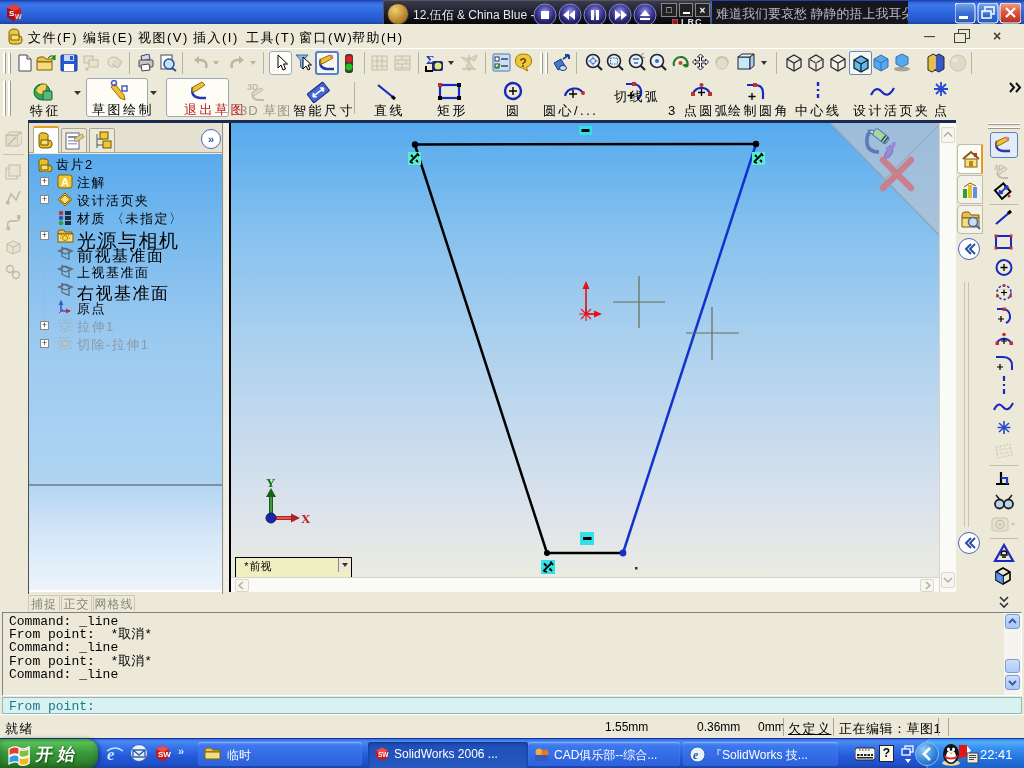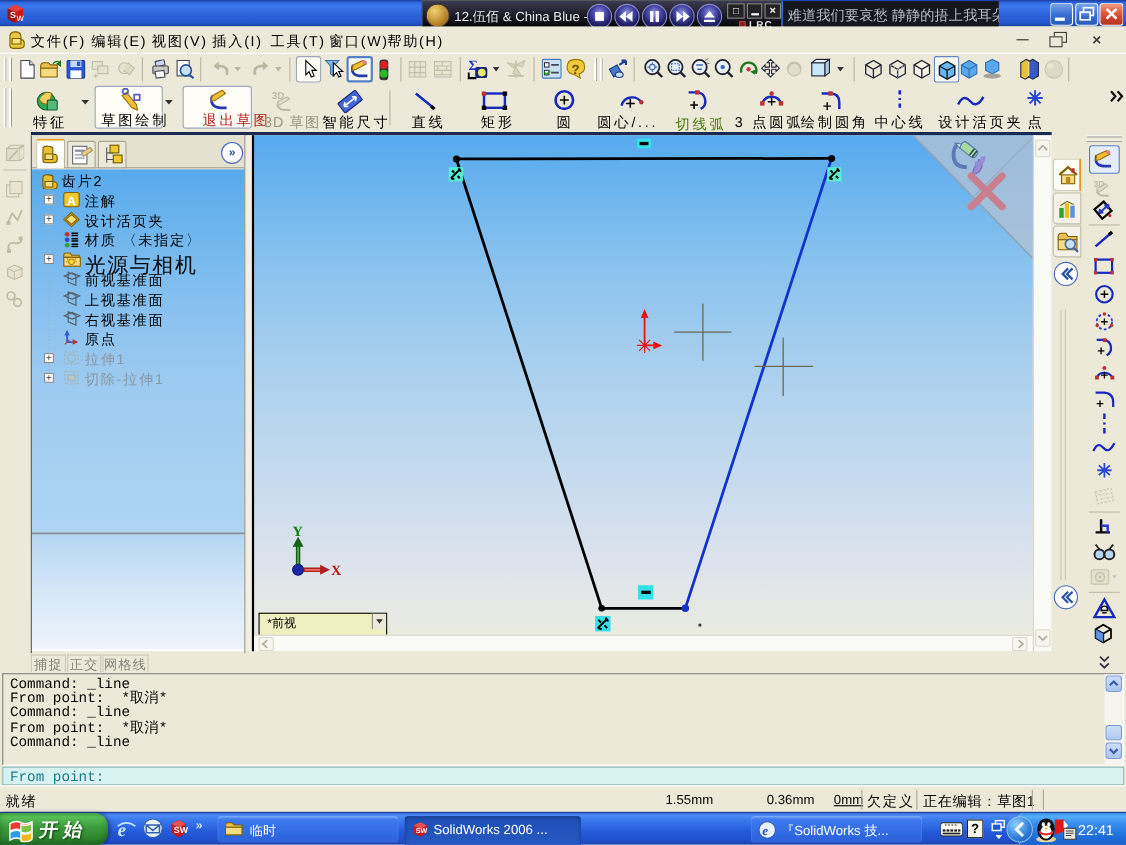--- a/index.html
+++ b/index.html
@@ -486,7 +486,7 @@
           <path d="M8 12 l0 7 M4.5 15.5 l7 0" stroke="#000" stroke-width="1.4"></path>
         </svg>
       </div>
-      <div class="abs cjk" style="left:614px;top:28px;color:#4d7c0f">切线弧</div>
+      <div class="abs cjk" style="left:614px;top:12px;color:#000000">切线弧</div>
       <div class="abs" style="left:689px;top:4px">
         <svg width="26" height="22">
           <path d="M4 14 a9 9 0 0 1 17 0" fill="none" stroke="#1828C0" stroke-width="2.2"></path>

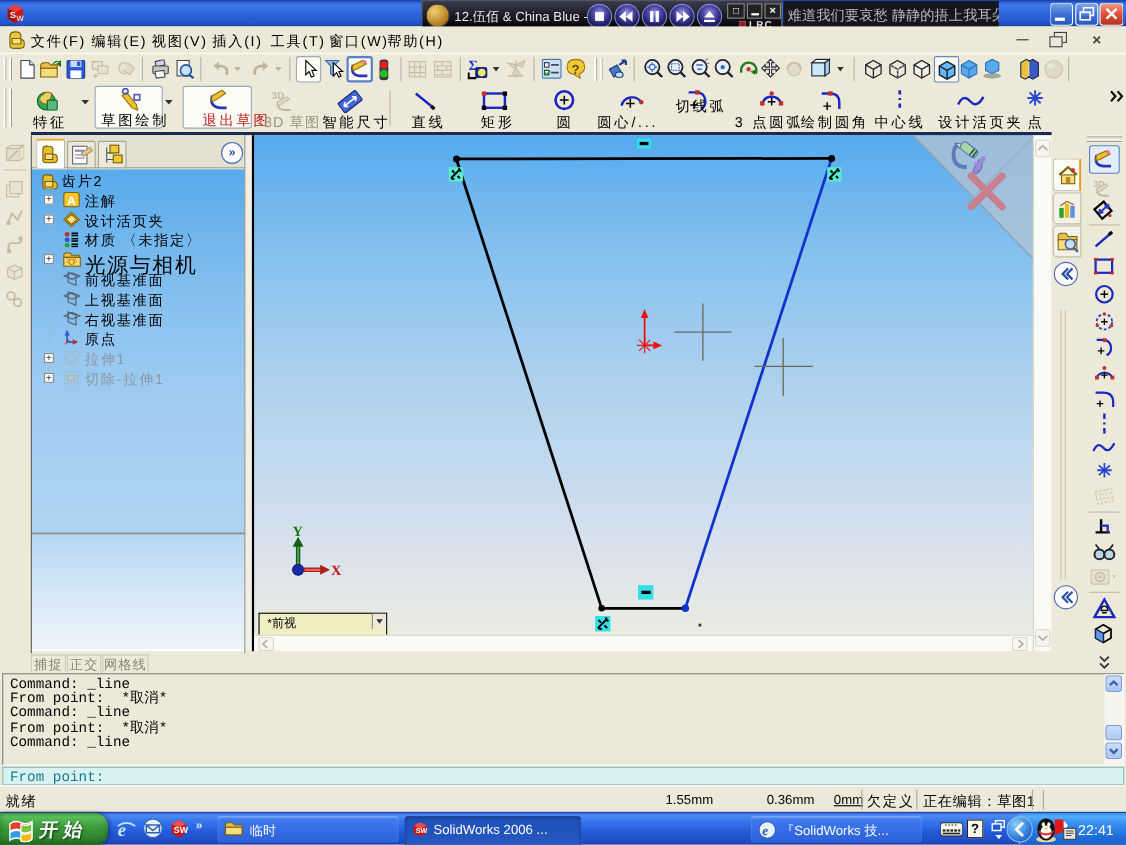--- a/index.html
+++ b/index.html
@@ -657,7 +657,7 @@
           <path d="M1.5 5 L8.5 2 15.5 5 8.5 8 z" fill="none" stroke="#55606E" stroke-width="1.1"></path>
         </svg>
       </div>
-      <div class="abs" style="left:48px;top:92px;color:#000;white-space:nowrap;font-size:13px;letter-spacing:1.5px">前视基准面</div>
+      <div class="abs" style="left:48px;top:92px;color:#000;white-space:nowrap;font-size:16px;letter-spacing:1.5px">前视基准面</div>
       <div class="abs" style="left:28px;top:110px">
         <svg width="17" height="15">
           <path d="M5 1.5 L12 4.5 12 13.5 5 10.5 z" fill="none" stroke="#55606E" stroke-width="1.1"></path>

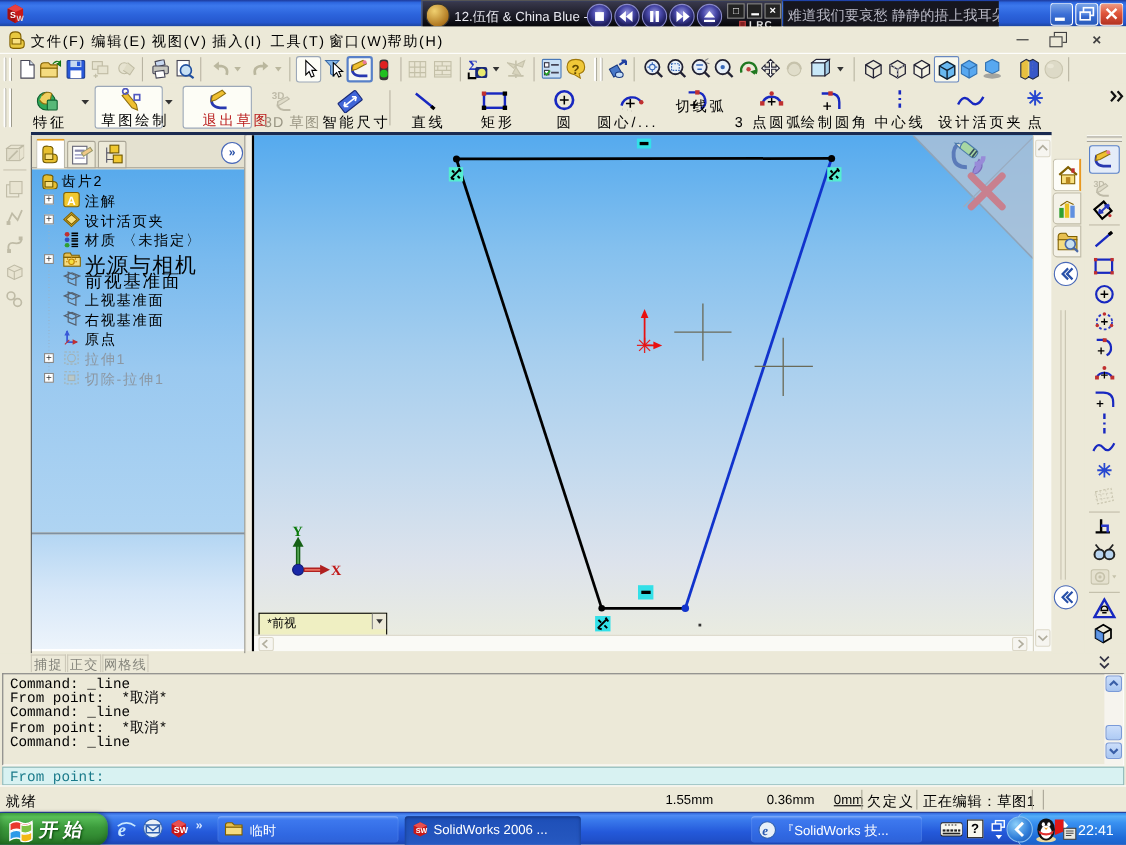--- a/index.html
+++ b/index.html
@@ -671,7 +671,7 @@
           <path d="M1.5 5 L8.5 2 15.5 5 8.5 8 z" fill="none" stroke="#55606E" stroke-width="1.1"></path>
         </svg>
       </div>
-      <div class="abs" style="left:48px;top:128px;color:#000;white-space:nowrap;font-size:13px;letter-spacing:1.5px">右视基准面</div>
+      <div class="abs" style="left:48px;top:128px;color:#000;white-space:nowrap;font-size:17px;letter-spacing:1.5px">右视基准面</div>
       <div class="abs" style="left:28px;top:146px">
         <svg width="15" height="15">
           <path d="M4 1 l0 10 M4 11 l9 0" stroke="#3858D8" stroke-width="1.6" fill="none"></path>

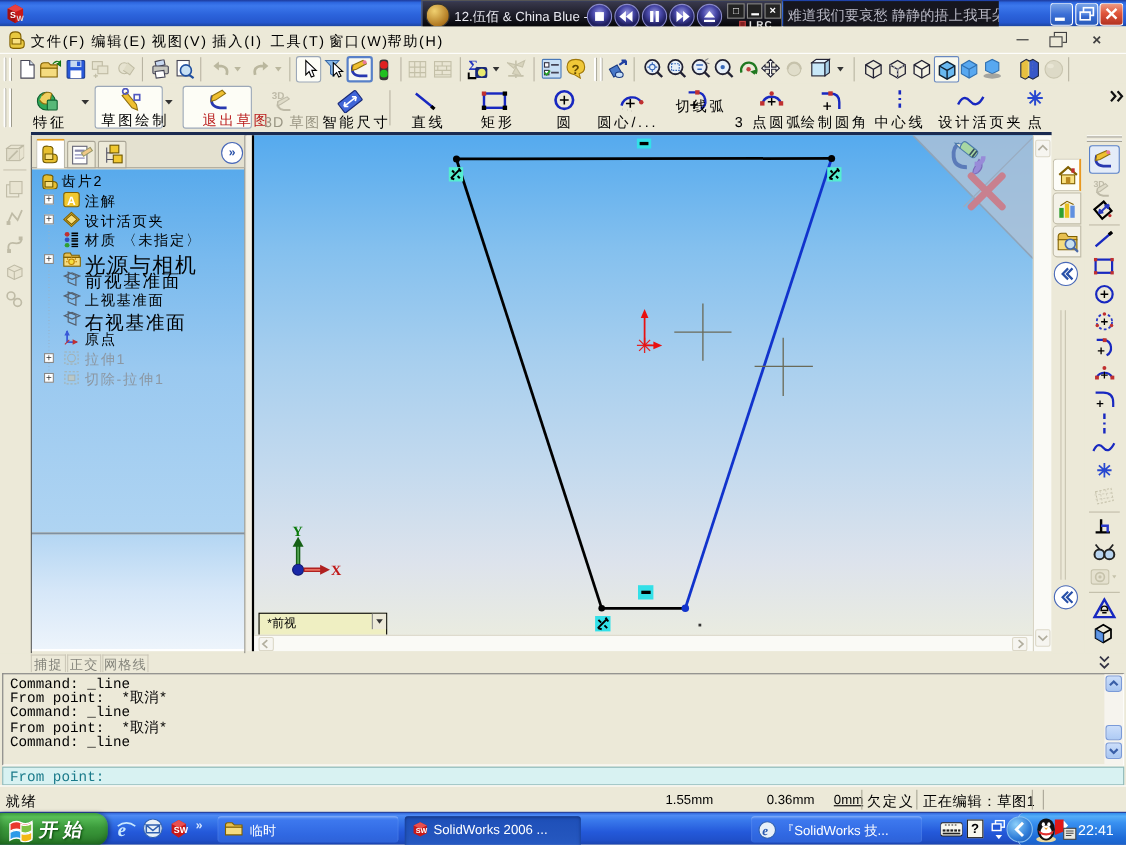--- a/index.html
+++ b/index.html
@@ -785,7 +785,7 @@
     </g>
   </svg>
 
-  <div class="abs" style="left:4px;top:434px;width:117px;height:26px;background:#EFEFC2;border:1px solid #000;font-size:11px;">
+  <div class="abs" style="left:4px;top:434px;width:117px;height:26px;background:#EFEFC2;border:1px solid #000;font-size:11px;font-family:Liberation Mono, monospace;">
     <span style="position:absolute;left:7px;top:1px;">*前视</span>
     <div class="abs" style="right:0;top:0;width:13px;height:14px;background:#ECE9D8;border-left:1px solid #888;">
       <svg width="12" height="13">

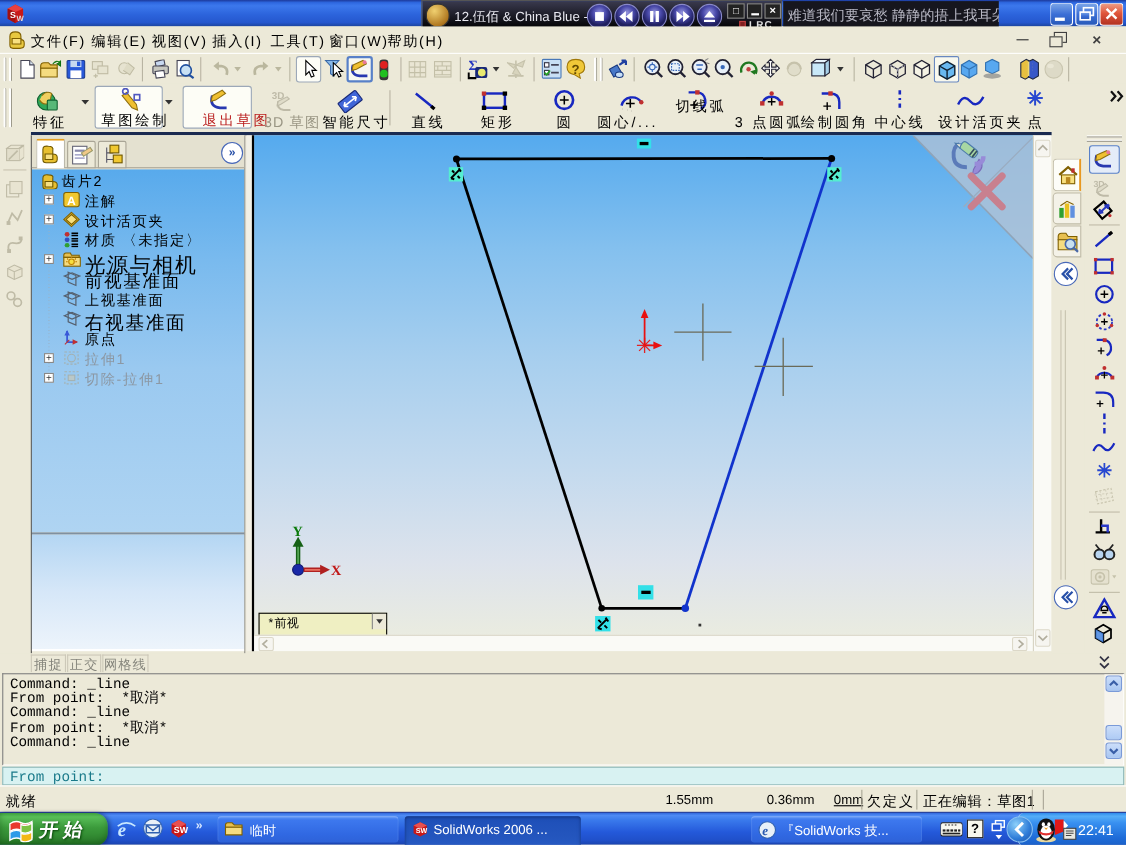--- a/index.html
+++ b/index.html
@@ -1040,7 +1040,7 @@
   <div class="abs cjk2" style="left:5px;top:5px;">就绪</div>
   <div class="abs" style="left:605px;top:5px;">1.55mm</div>
   <div class="abs" style="left:697px;top:5px;">0.36mm</div>
-  <div class="abs" style="left:758px;top:5px;text-decoration:underline;">0mm</div>
+  <div class="abs" style="left:758px;top:5px;">0mm</div>
   <div class="sep1" style="left:783px;top:3px;height:18px;"></div>
   <div class="abs cjk2" style="left:788px;top:5px;">欠定义</div>
   <div class="sep1" style="left:833px;top:3px;height:18px;"></div>

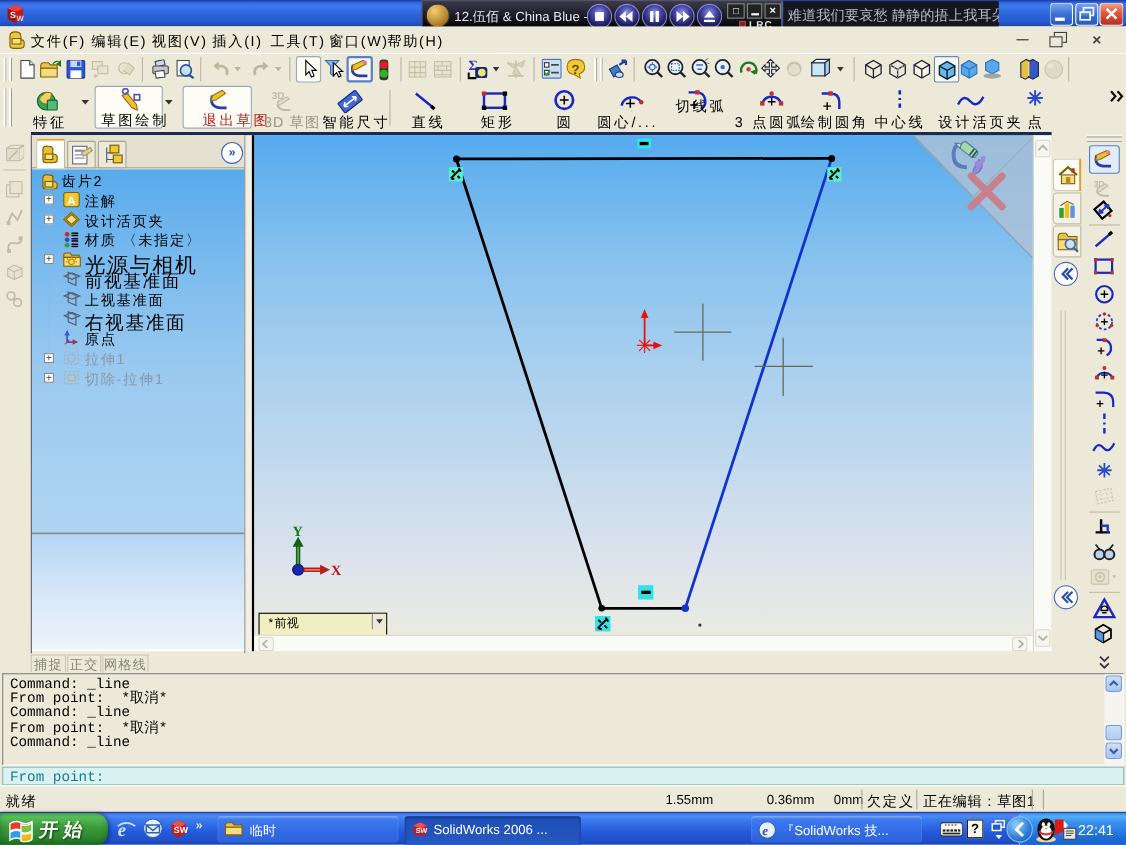--- a/index.html
+++ b/index.html
@@ -1042,7 +1042,7 @@
   <div class="abs" style="left:697px;top:5px;">0.36mm</div>
   <div class="abs" style="left:758px;top:5px;">0mm</div>
   <div class="sep1" style="left:783px;top:3px;height:18px;"></div>
-  <div class="abs cjk2" style="left:788px;top:5px;">欠定义</div>
+  <div class="abs cjk2" style="left:788px;top:5px;text-decoration:underline;">欠定义</div>
   <div class="sep1" style="left:833px;top:3px;height:18px;"></div>
   <div class="abs cjk2" style="left:839px;top:5px;letter-spacing:0.5px;">正在编辑：草图1</div>
   <div class="sep1" style="left:938px;top:3px;height:18px;"></div>

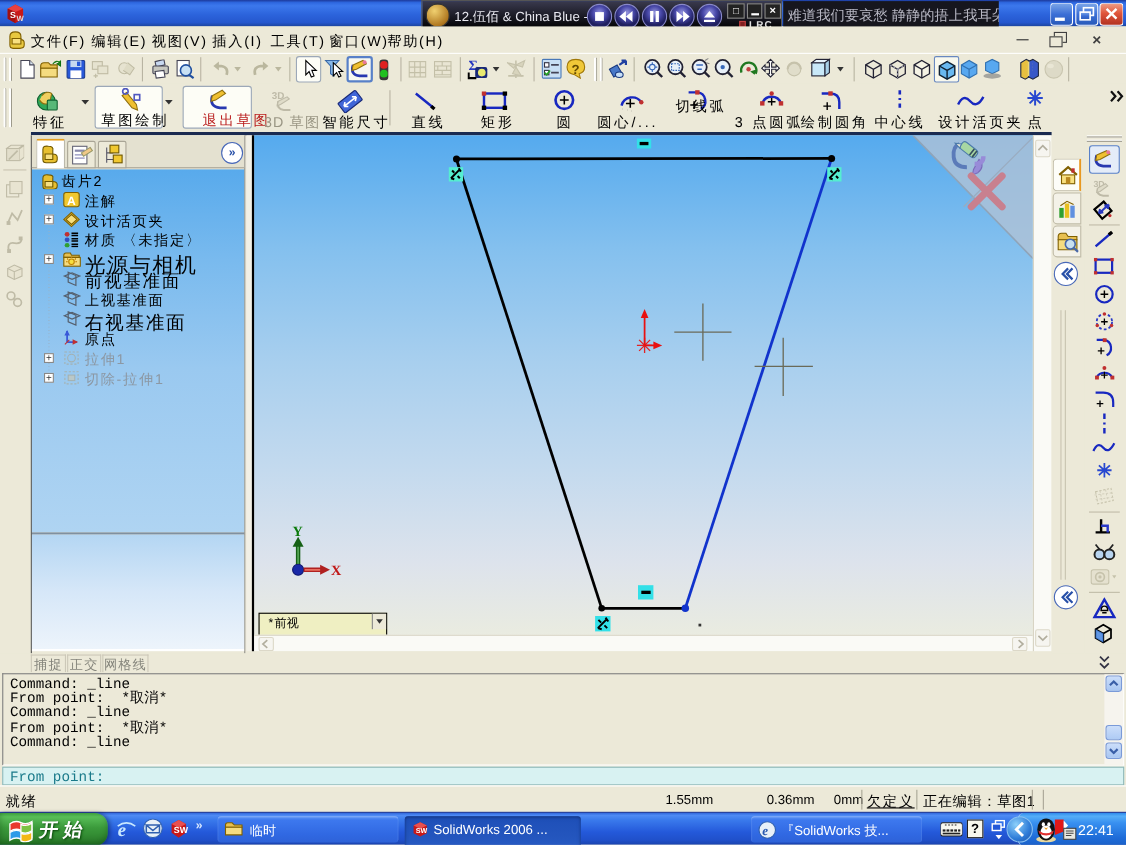--- a/index.html
+++ b/index.html
@@ -1101,6 +1101,14 @@
       </svg>
     <span class="abs" style="left:26px;top:5px;">SolidWorks 2006 ...</span>
   </div>
+  <div class="abs" style="left:528px;top:3px;width:152px;height:24px;border-radius:3px;background:linear-gradient(180deg,#5B93F5 0%,#3D78EE 15%,#3068E2 70%,#2E62D8 100%);box-shadow:inset 0 1px 1px #88B0F8;color:#fff;font-size:12px;">
+    <svg class="abs" style="left:5px;top:4px" width="17" height="17">
+        <circle cx="6" cy="6" r="3.5" fill="#F0B030"></circle>
+        <circle cx="12" cy="7" r="3.5" fill="#E87820"></circle>
+        <rect x="2" y="9" width="13" height="6" rx="2" fill="#3858C0"></rect>
+      </svg>
+    <span class="abs" style="left:26px;top:5px;">CAD俱乐部--综合...</span>
+  </div>
   <div class="abs" style="left:683px;top:3px;width:155px;height:24px;border-radius:3px;background:linear-gradient(180deg,#5B93F5 0%,#3D78EE 15%,#3068E2 70%,#2E62D8 100%);box-shadow:inset 0 1px 1px #88B0F8;color:#fff;font-size:12px;">
     <svg class="abs" style="left:6px;top:4px" width="17" height="17">
         <circle cx="8.5" cy="8.5" r="7.5" fill="#E8F0F8" stroke="#3060B0"></circle>

